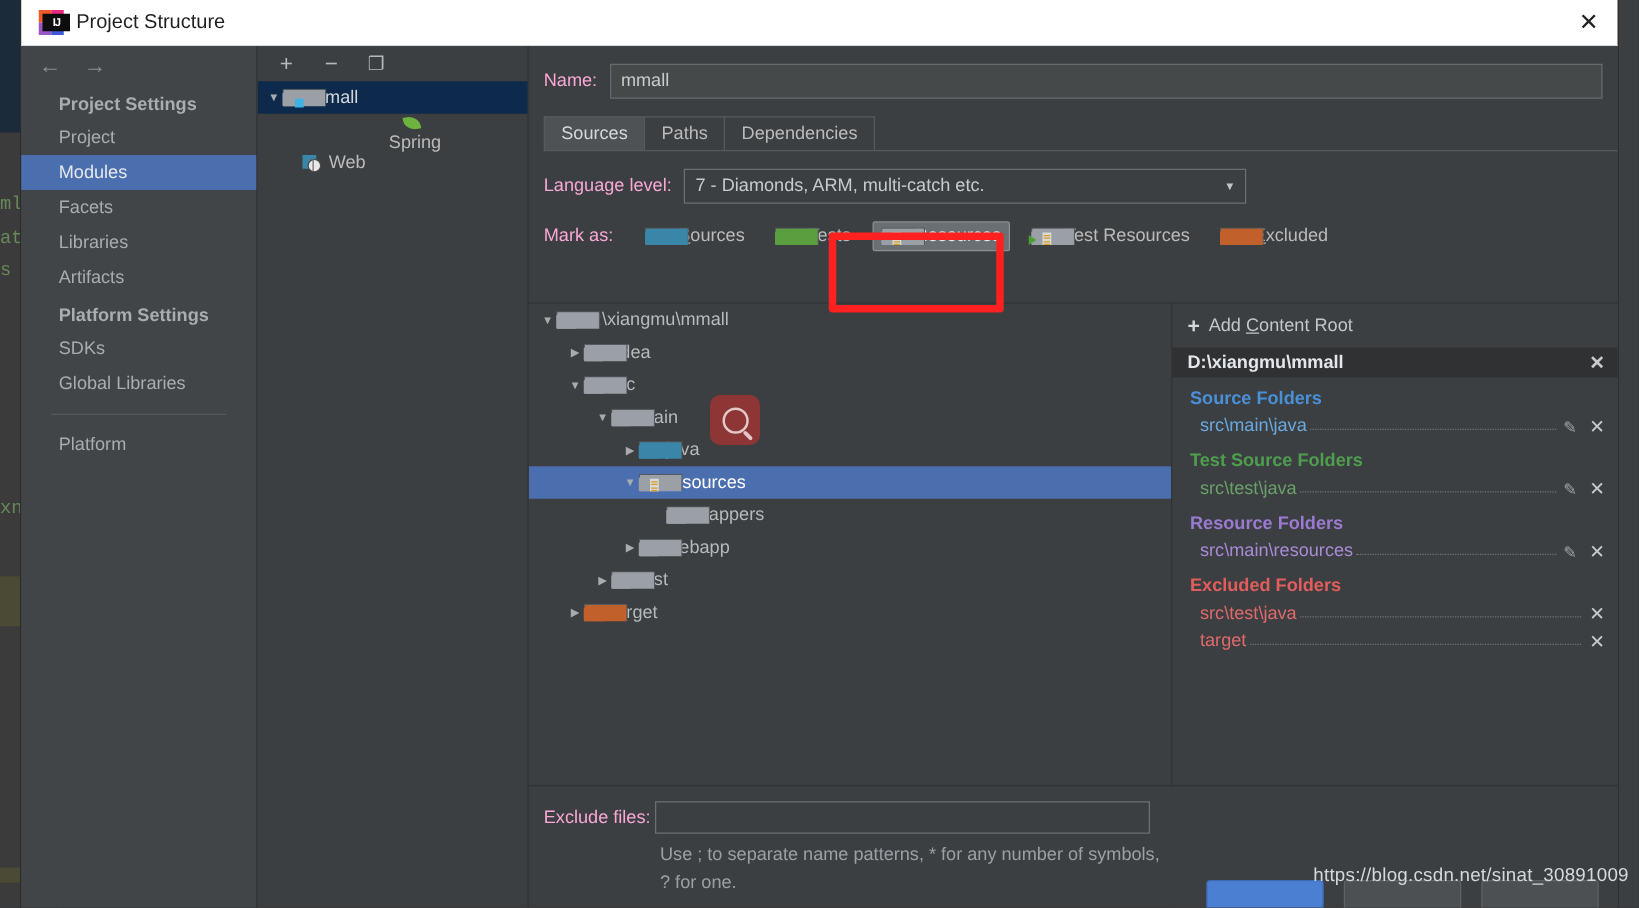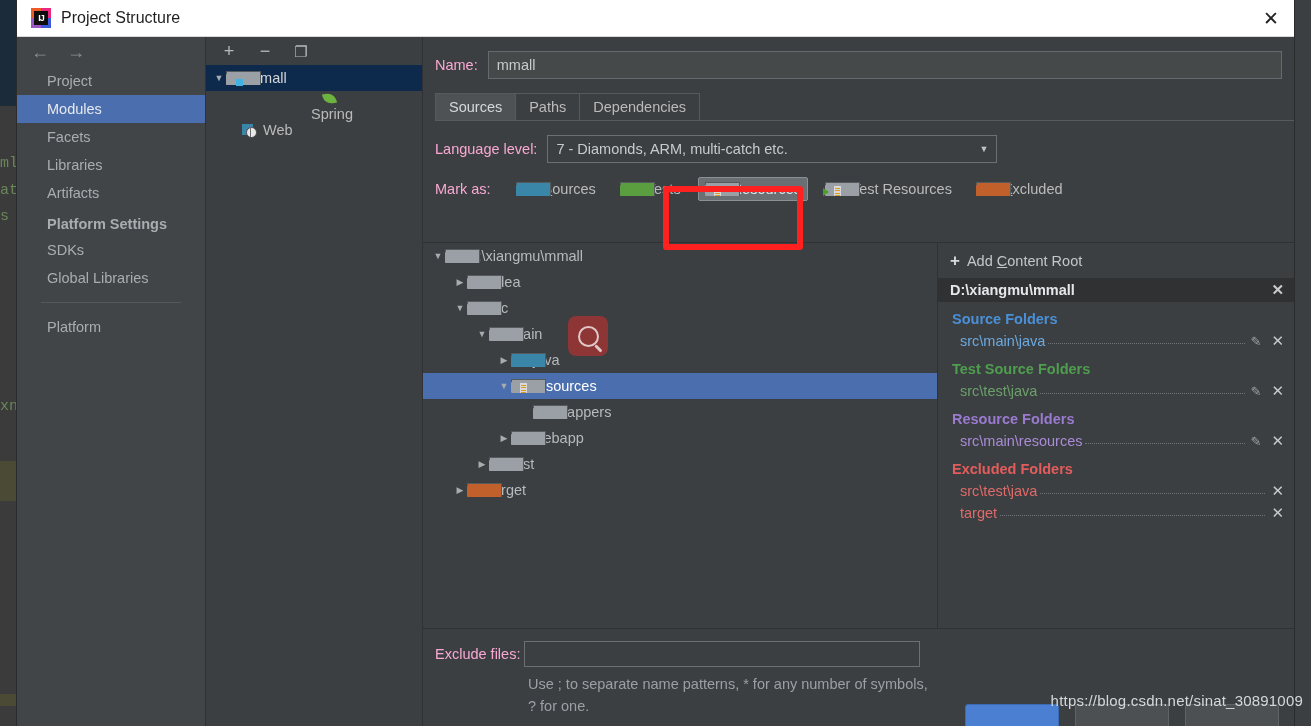--- a/index.html
+++ b/index.html
@@ -56,7 +56,7 @@
   .app-icon .sq-c { position:absolute; left:0; top:10px; width:10px; height:10px; background:#9a55c7; }
   .app-icon .sq-d { position:absolute; left:10px; top:10px; width:10px; height:10px; background:#3b5bdb; }
   .app-icon .ij {
-    position:absolute; left:3px; top:3px; width:14px; height:14px;
+    position:absolute; left:3px; top:3px; width:22px; height:14px;
     background:#0d0d0d; color:#fff; font-size:9px; line-height:14px;
     text-align:center; font-weight:bold; letter-spacing:-1px;
   }

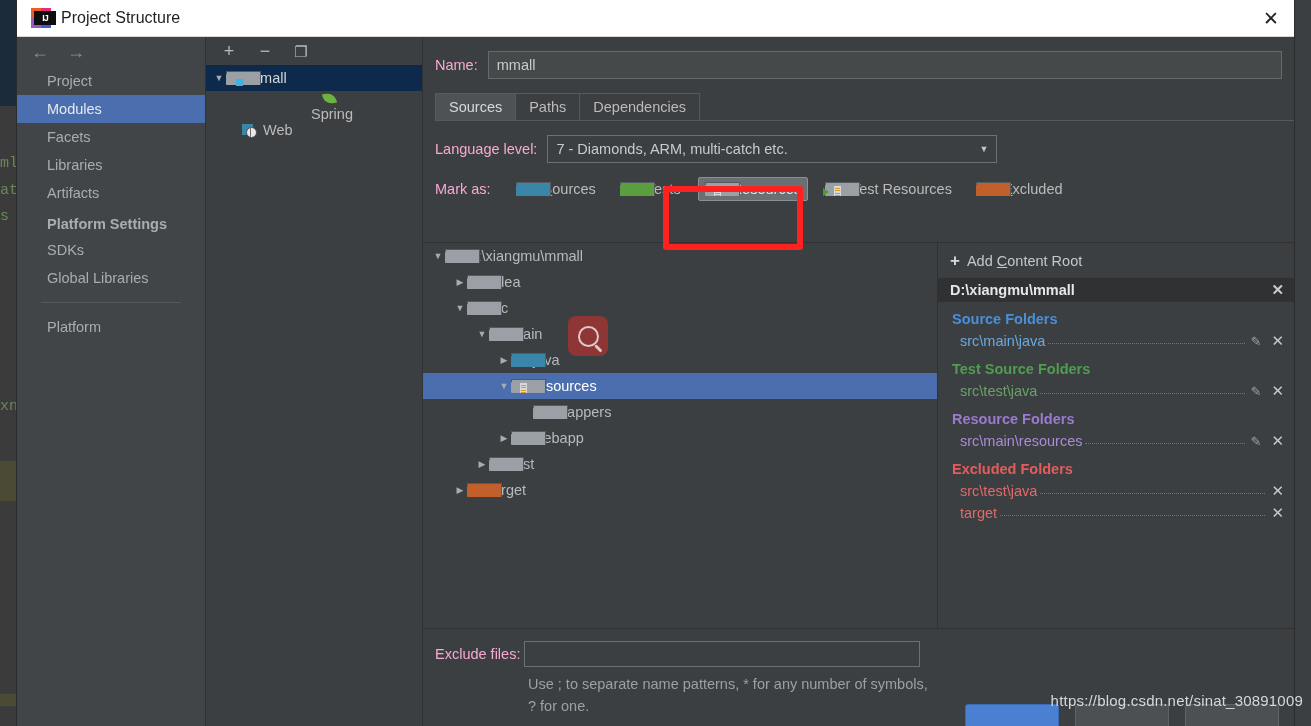--- a/index.html
+++ b/index.html
@@ -333,6 +333,7 @@
           <span class="nav-arrow">→</span>
         </div>
 
+        <div class="side-group">Project Settings</div>
         <div class="side-item">Project</div>
         <div class="side-item selected">Modules</div>
         <div class="side-item">Facets</div>

